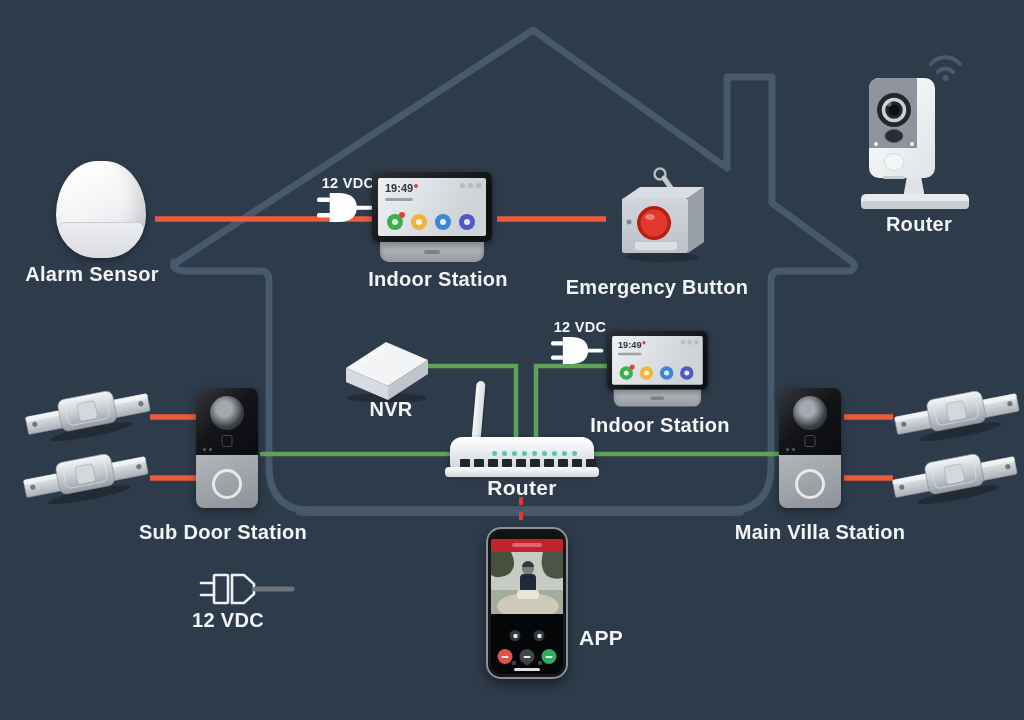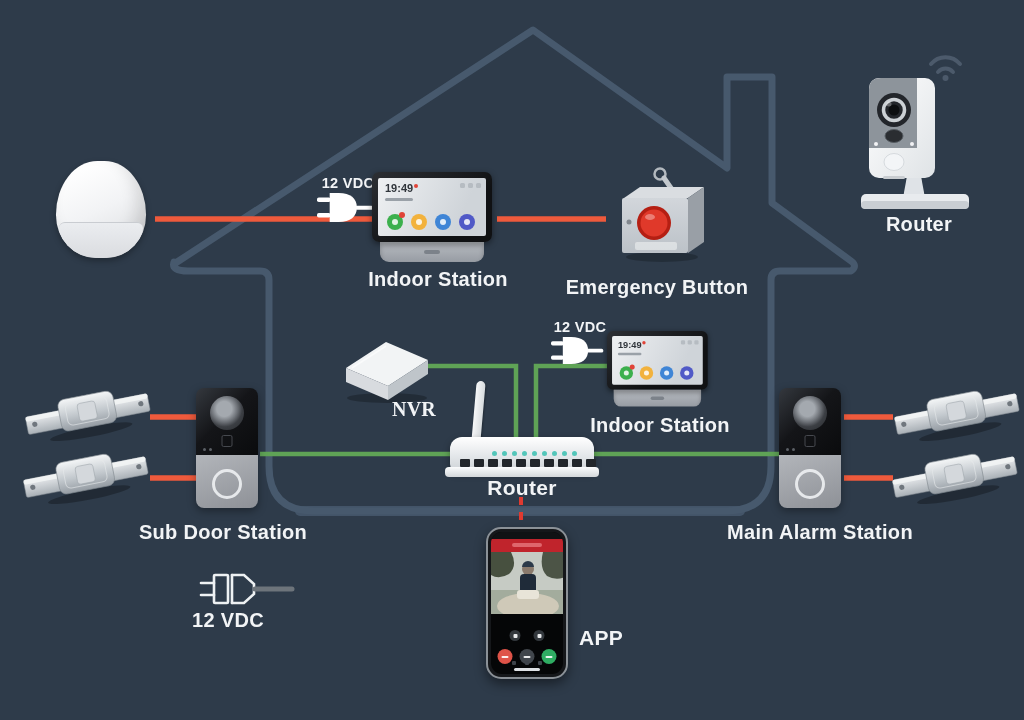--- a/index.html
+++ b/index.html
@@ -158,6 +158,7 @@
       <div class="alarm-lens"></div>
     </div>
   </div>
+  <div class="lbl" style="left:92px;top:263px;">Alarm Sensor</div>
 
   <div class="lbl lbl-sm" style="left:348px;top:175px;">12 VDC</div>
   <svg class="abs" style="left:317px;top:191px;" width="58" height="33" viewBox="0 0 64 36">

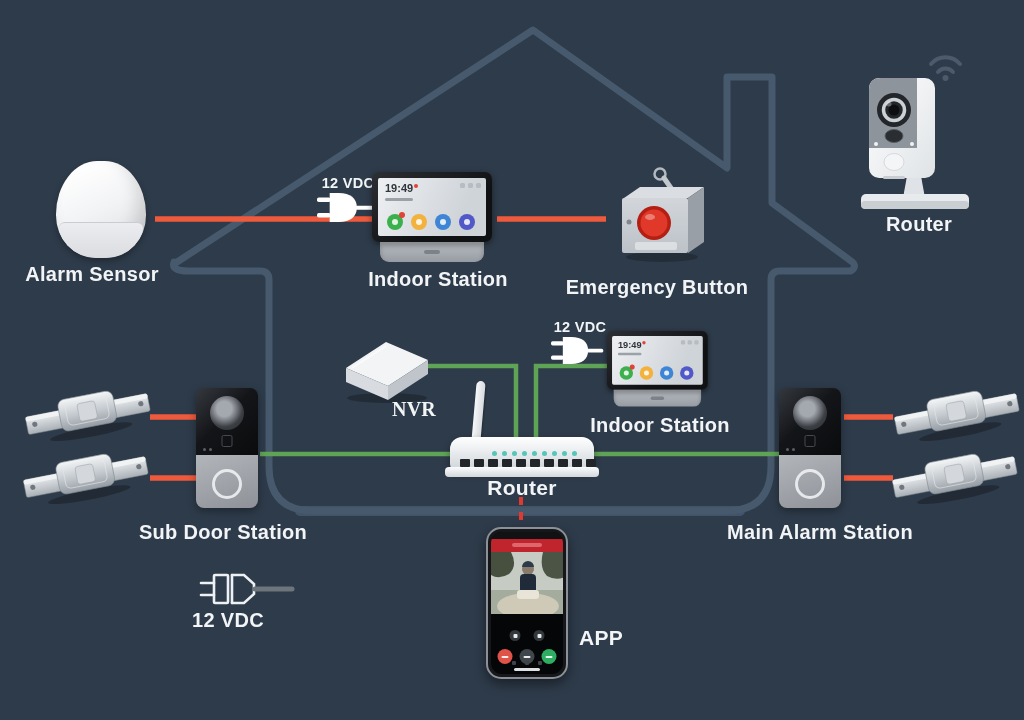--- a/index.html
+++ b/index.html
@@ -238,7 +238,7 @@
     <polygon points="58,60 98,34 98,48 58,74" fill="#bfc5ca"></polygon>
     <path d="M22,42 L56,20" stroke="rgba(255,255,255,.6)" stroke-width="1.5" fill="none"></path>
   </svg>
-  <div class="lbl" style="left:414px;top:398px;font-family:Liberation Serif, serif;">NVR</div>
+  <div class="lbl" style="left:391px;top:398px;">NVR</div>
 
   <div class="abs router">
     <div class="r-antenna"></div>

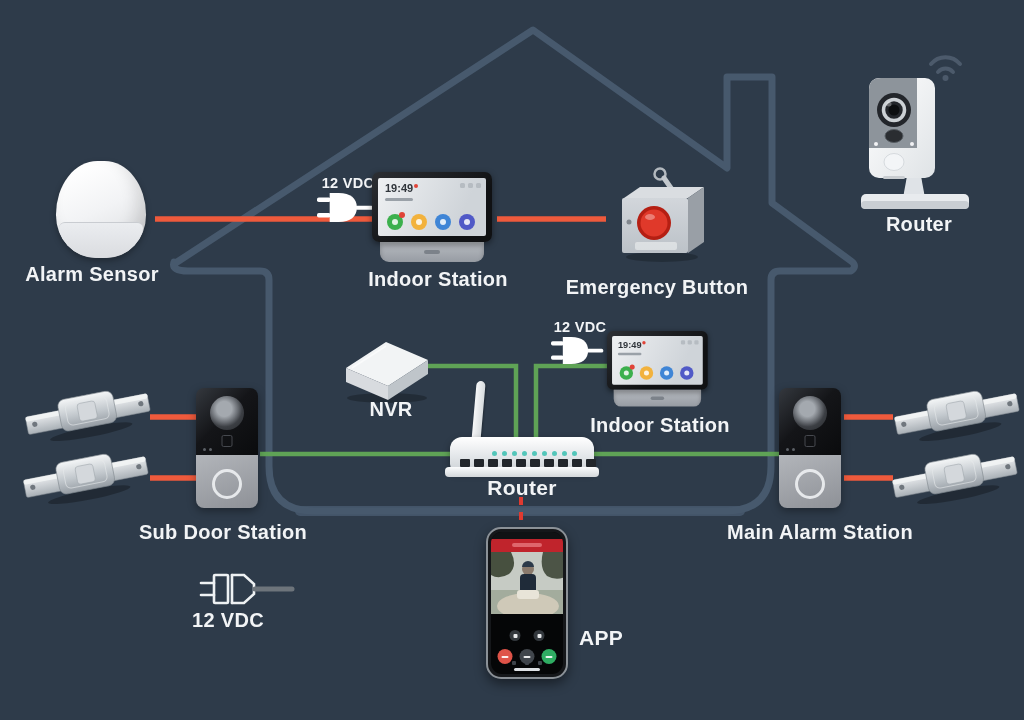--- a/index.html
+++ b/index.html
@@ -333,7 +333,7 @@
       <div class="ds-ring"></div>
     </div>
   </div>
-  <div class="lbl" style="left:820px;top:521px;">Main Alarm Station</div>
+  <div class="lbl" style="left:820px;top:521px;">Main Villa Station</div>
 
   <svg class="abs" style="left:24px;top:383px;" width="128" height="64">
     <g transform="rotate(-11 64 32)">

